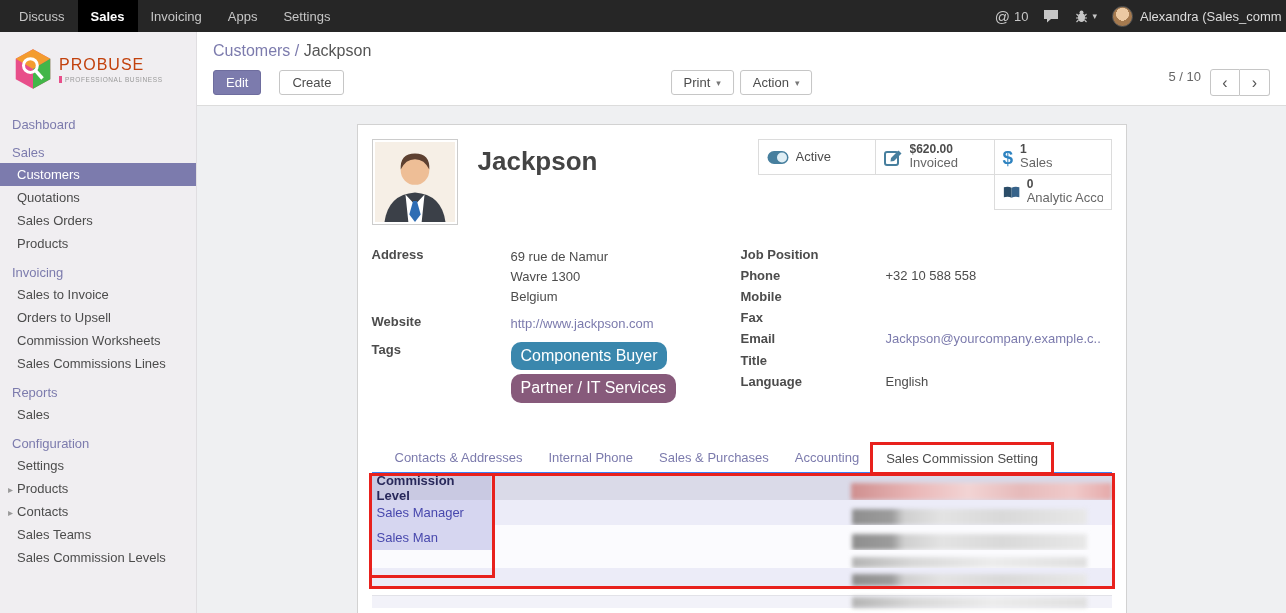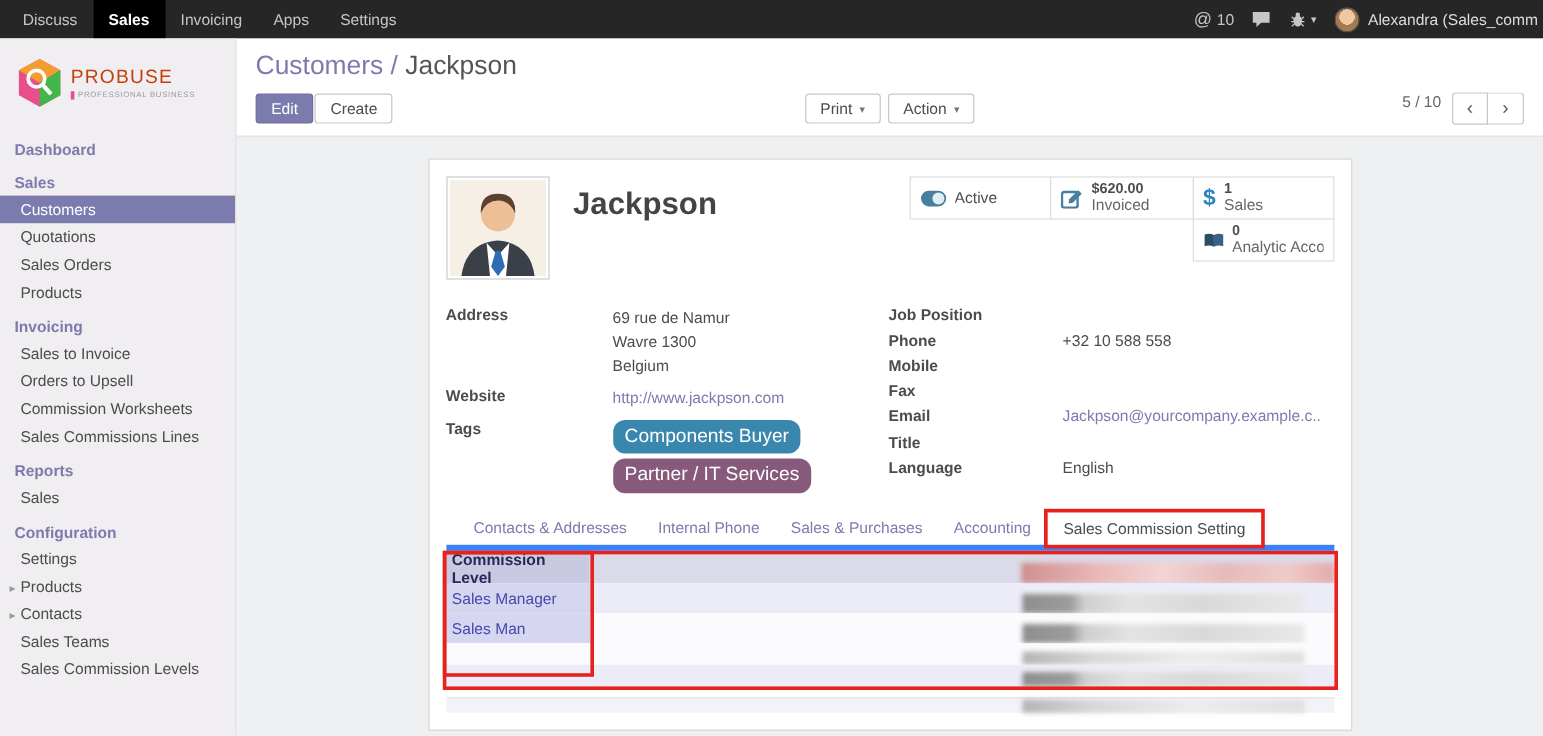--- a/index.html
+++ b/index.html
@@ -32,7 +32,7 @@
 .expand{font-size:10px;color:#9a9a9a;margin-right:4px;margin-left:-9px}
 
 .control-panel{background:#fff;padding:10px 16px 9px;border-bottom:1px solid #dcdcdc}
-.breadcrumb{font-size:22px;color:#7c7bad}
+.breadcrumb{font-size:16px;color:#7c7bad}
 .bc-parent{cursor:pointer}
 .bc-current{color:#555}
 .cp-buttons{display:flex;align-items:center;margin-top:9px;position:relative;height:27px}

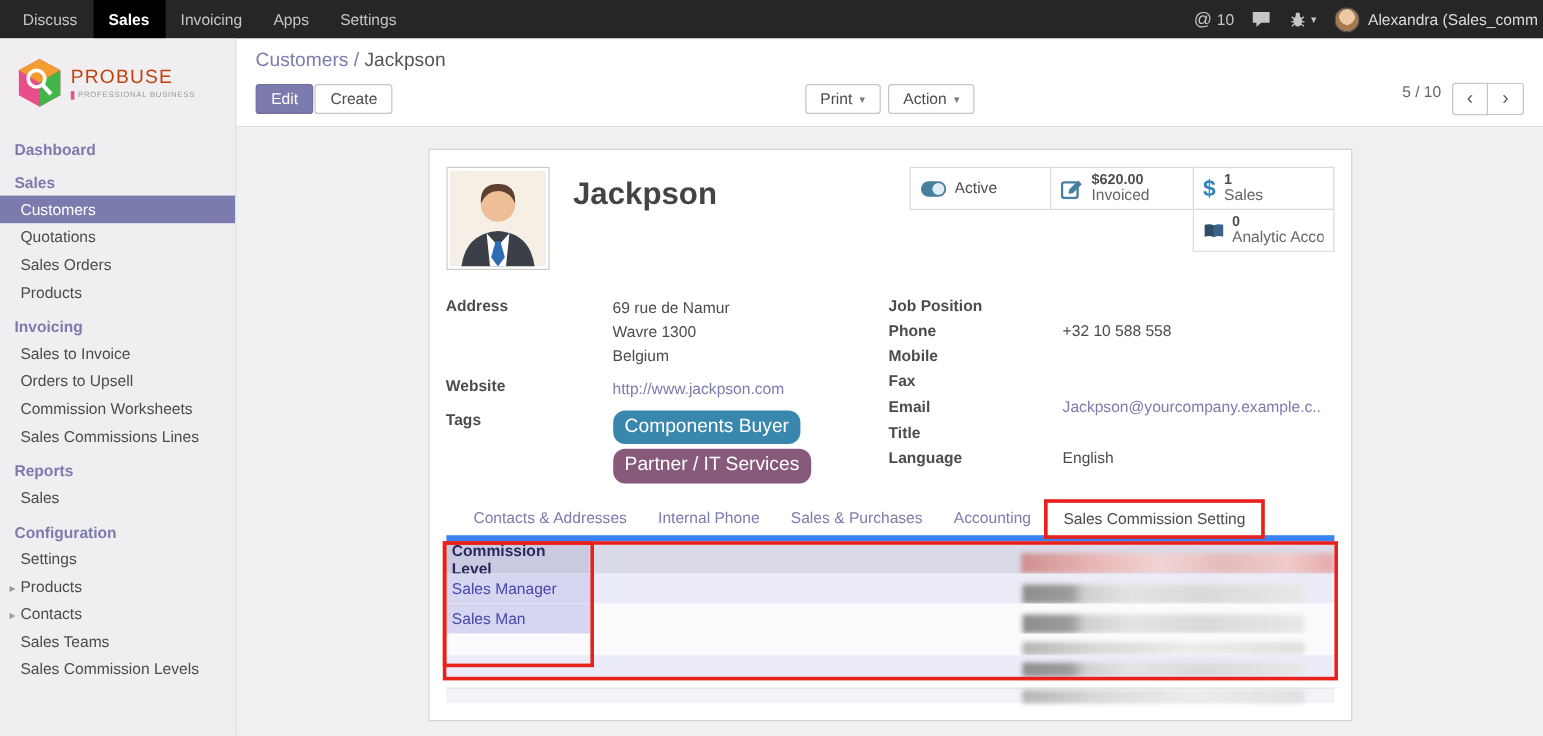--- a/index.html
+++ b/index.html
@@ -36,7 +36,7 @@
 .bc-parent{cursor:pointer}
 .bc-current{color:#555}
 .cp-buttons{display:flex;align-items:center;margin-top:9px;position:relative;height:27px}
-.left-buttons{display:flex;gap:1px}
+.left-buttons{display:flex;gap:18px}
 .center-buttons{position:absolute;left:50%;transform:translateX(-50%);display:flex;gap:6px}
 .right-pager{margin-left:auto;display:flex;align-items:flex-start;gap:9px}
 .btn{border:1px solid #c6c6c6;background:#fff;border-radius:3px;padding:4px 12px;font-size:13px;color:#4c4c4c;cursor:pointer;display:inline-flex;align-items:center;gap:6px}

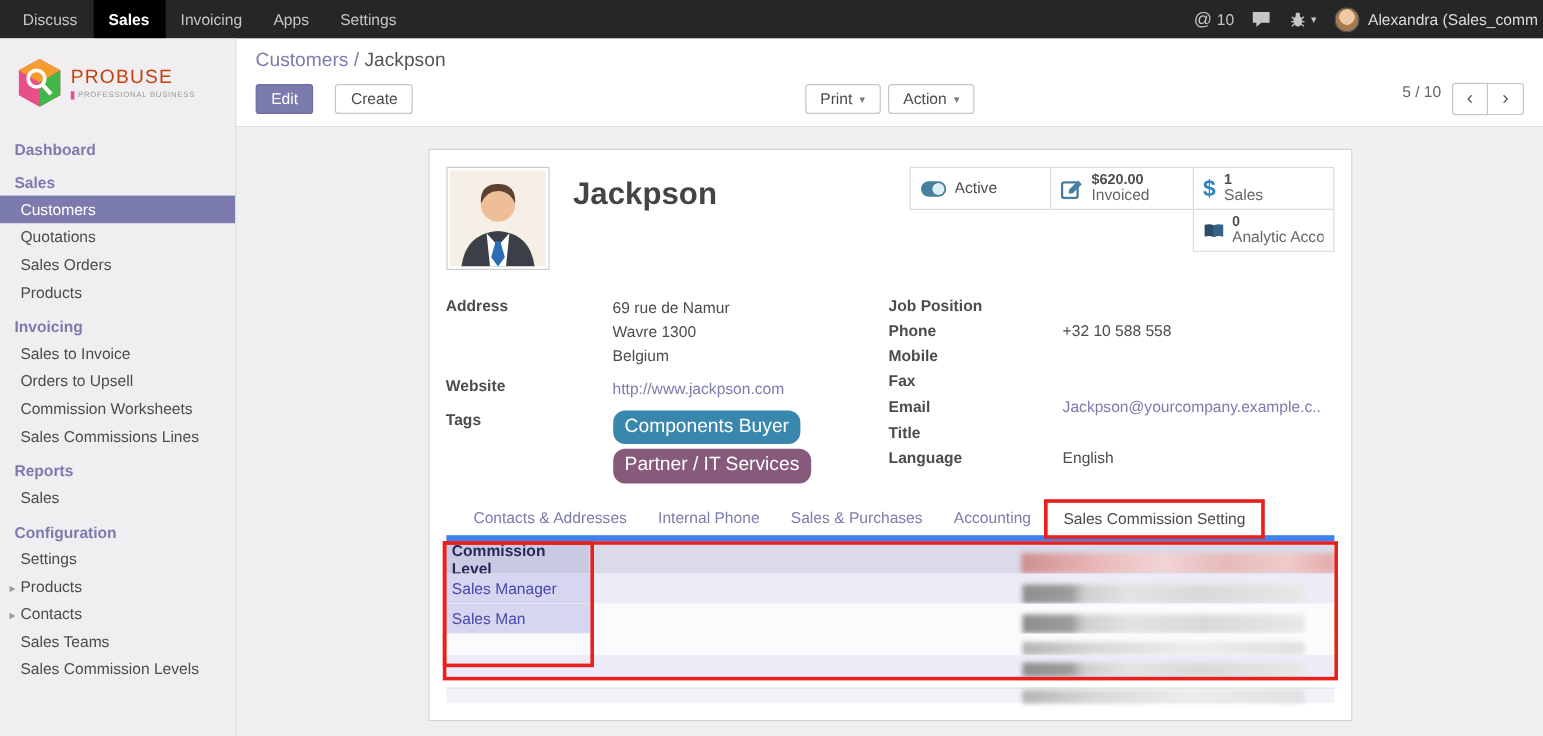--- a/index.html
+++ b/index.html
@@ -25,7 +25,7 @@
 .logo{display:flex;align-items:center;gap:7px;padding:16px 10px 14px 14px;cursor:pointer}
 .brand{font-size:16px;font-weight:normal;color:#c2410c;letter-spacing:1px}
 .tagline{font-size:6.5px;letter-spacing:.6px;color:#999;border-left:3px solid #e84e8a;padding-left:3px;margin-top:2px}
-.nav-heading{padding:3px 12px;margin-top:7px;color:#7c7bad;font-weight:bold;cursor:pointer}
+.nav-heading{padding:3px 12px;margin-top:7px;color:#7c7bad;font-weight:normal;cursor:pointer}
 .nav-heading:first-of-type{margin-top:10px}
 .nav-item{padding:4px 12px 4px 17px;cursor:pointer;color:#4c4c4c}
 .nav-item.active{background:#7c7bad;color:#fff}

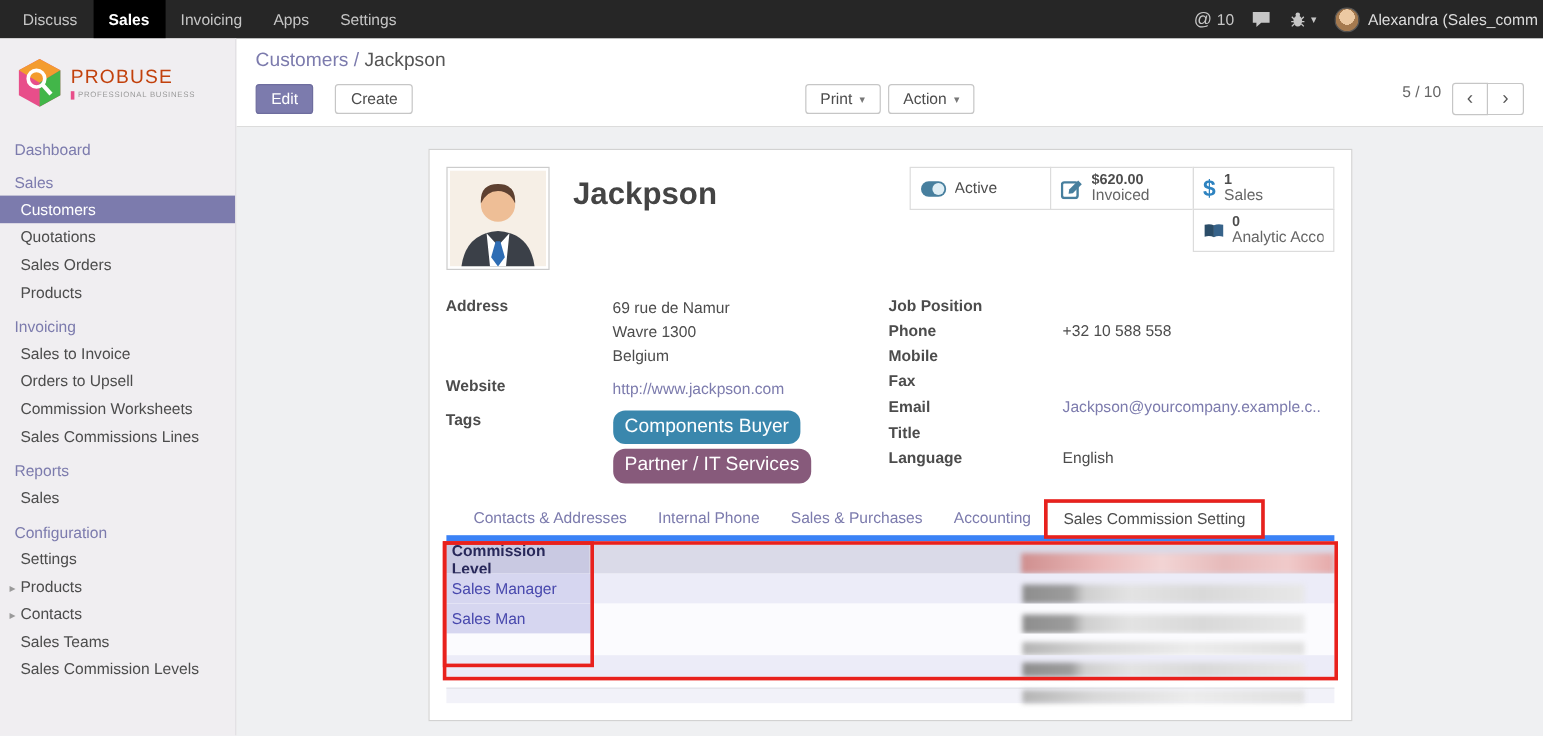--- a/index.html
+++ b/index.html
@@ -76,7 +76,7 @@
 .drow{display:flex;min-height:16px;margin-bottom:5px}
 .dlabel{width:145px;font-weight:bold;flex-shrink:0}
 
-.tabs{display:flex;margin-top:4px;border-bottom:5px solid #3b82f6;padding-left:10px}
+.tabs{display:flex;margin-top:30px;border-bottom:1px solid #3b82f6;padding-left:10px}
 .tab{padding:6px 13px;color:#7c7bad;cursor:pointer;position:relative;white-space:nowrap}
 .tab.active{color:#4c4c4c;background:#fff;border:1px solid #c8c8c8;border-bottom:1px solid #fff;margin-bottom:-1px}
 .annotation{position:absolute;inset:-3px;border:3px solid #e8211d;pointer-events:none;z-index:5}

